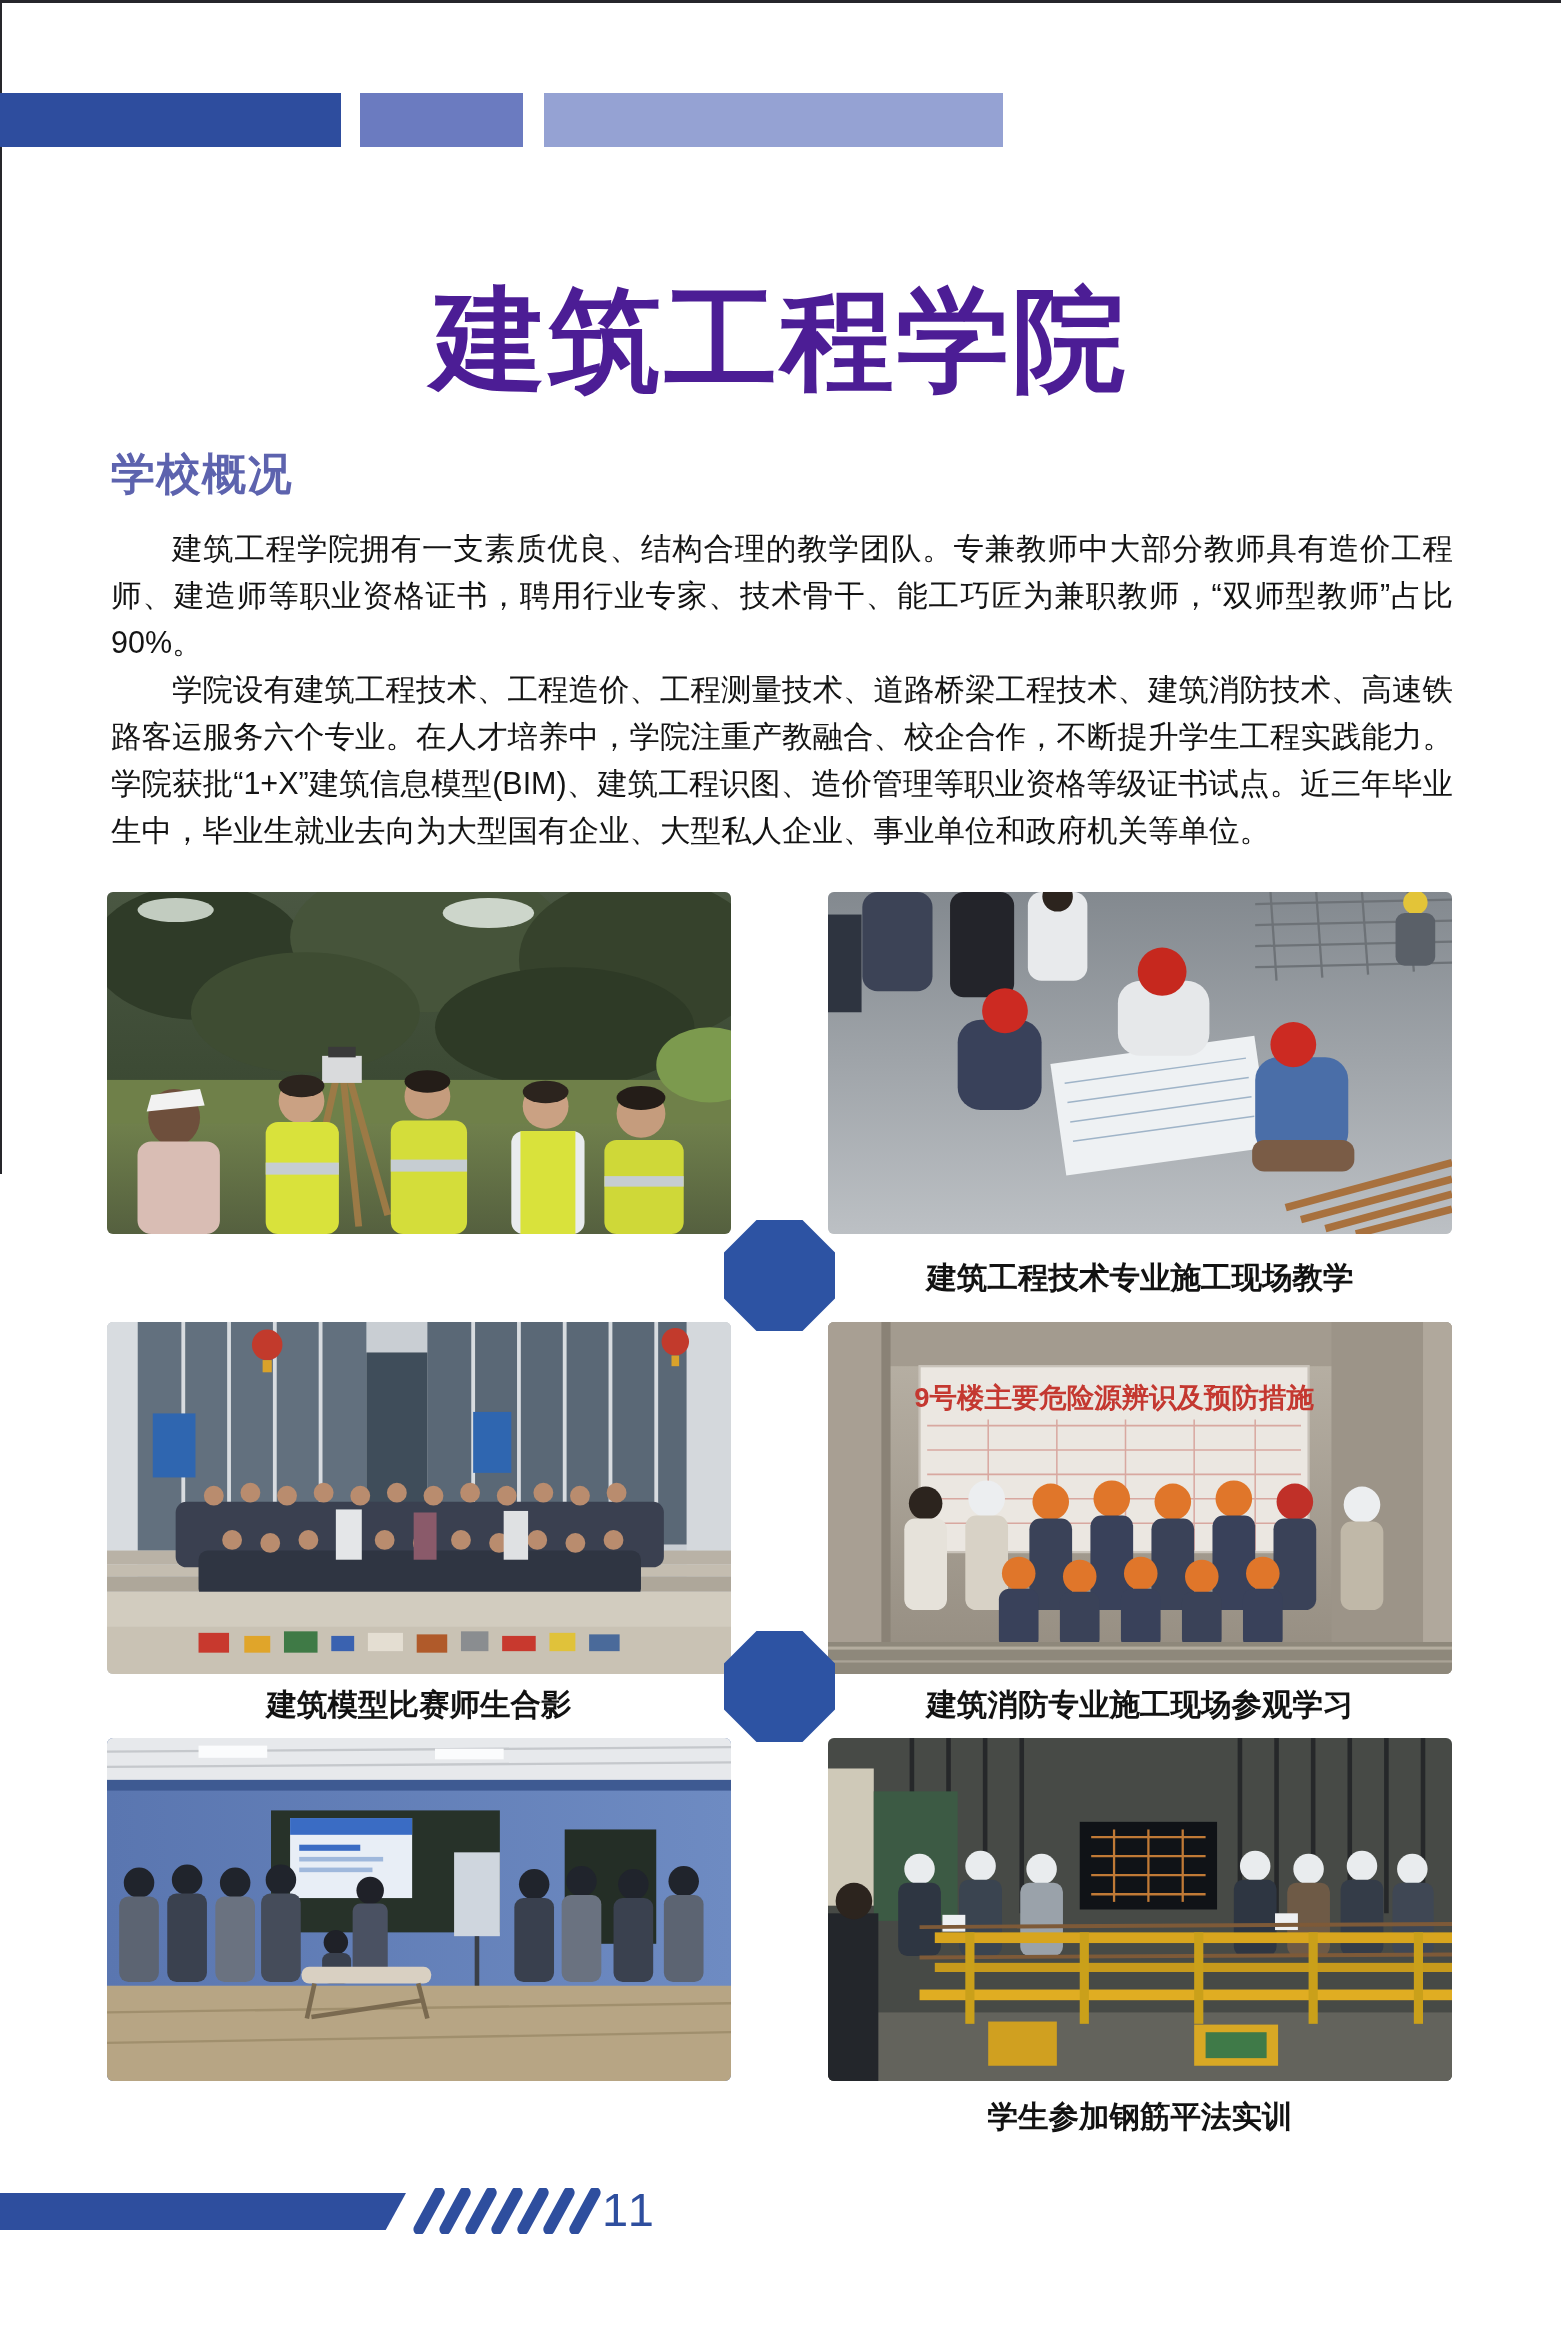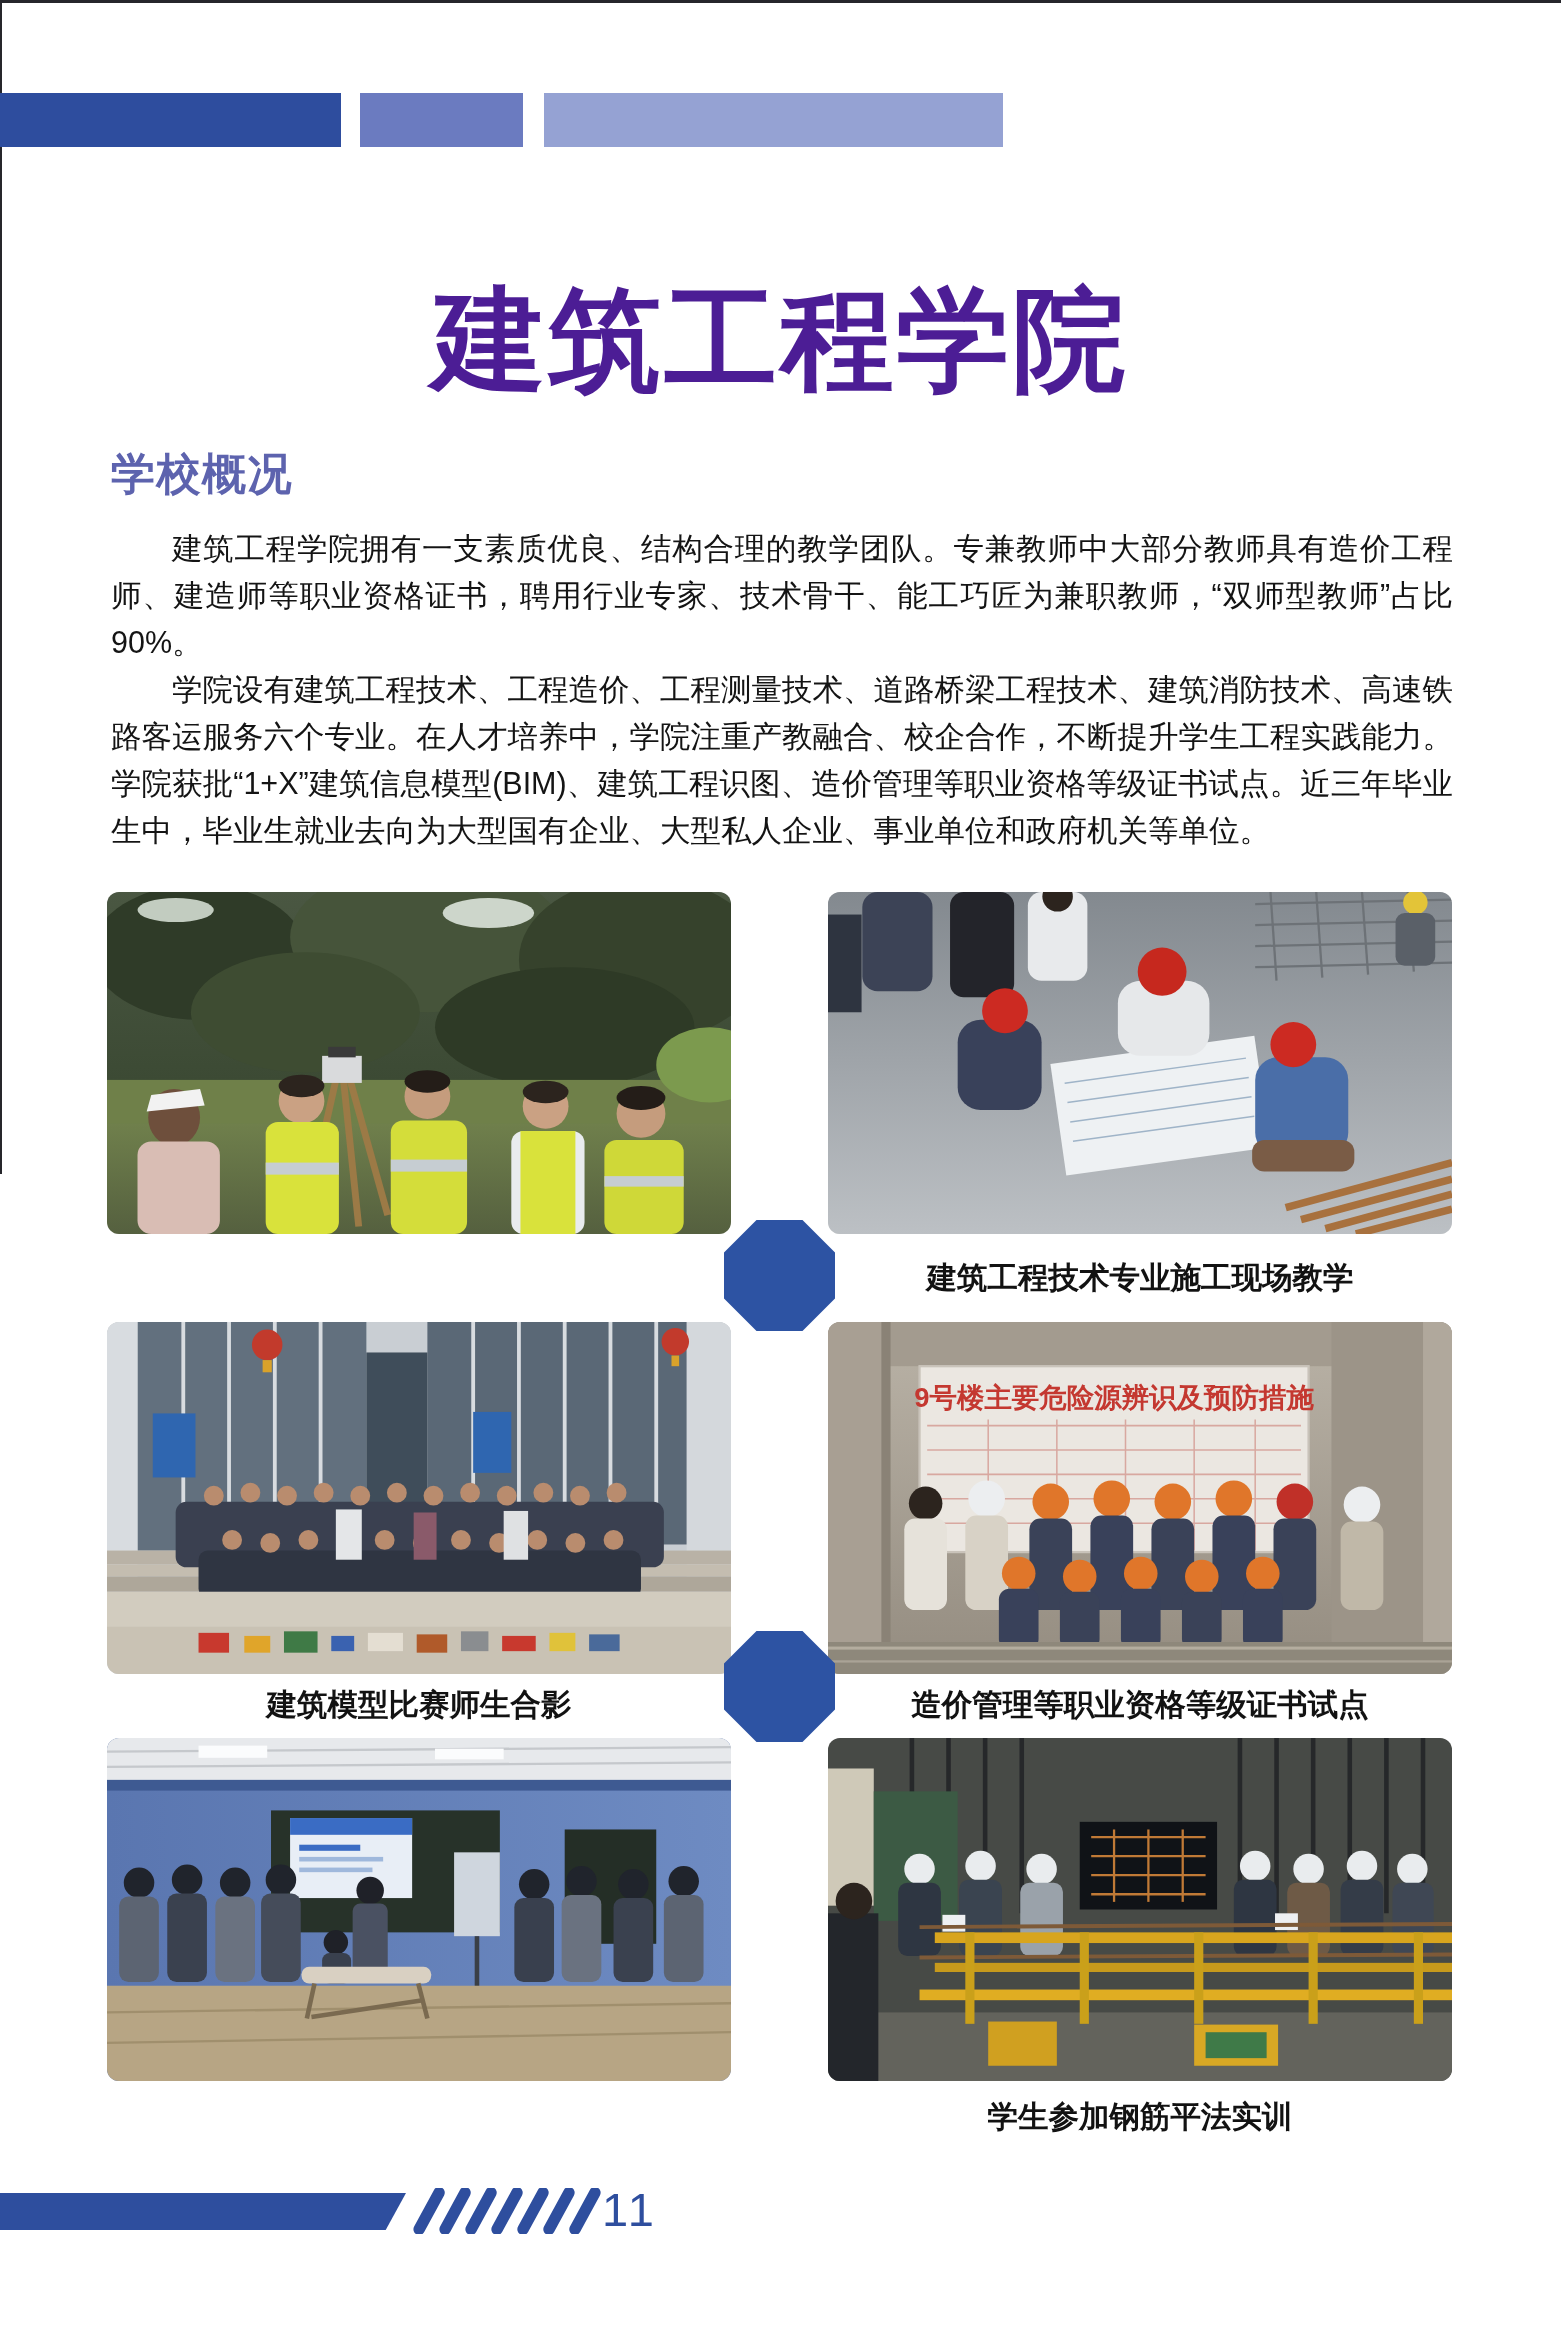--- a/index.html
+++ b/index.html
@@ -34,7 +34,7 @@
   #intro p{margin:0;text-indent:61px;}
   
   .photo{
-    width:624px;border-radius:12px;overflow:hidden;background:#d8d8d8;
+    width:624px;border-radius:6px;overflow:hidden;background:#d8d8d8;
   }
   .photo svg{display:block;width:100%;height:100%;}
   .col-l{left:107px;} .col-r{left:828px;}

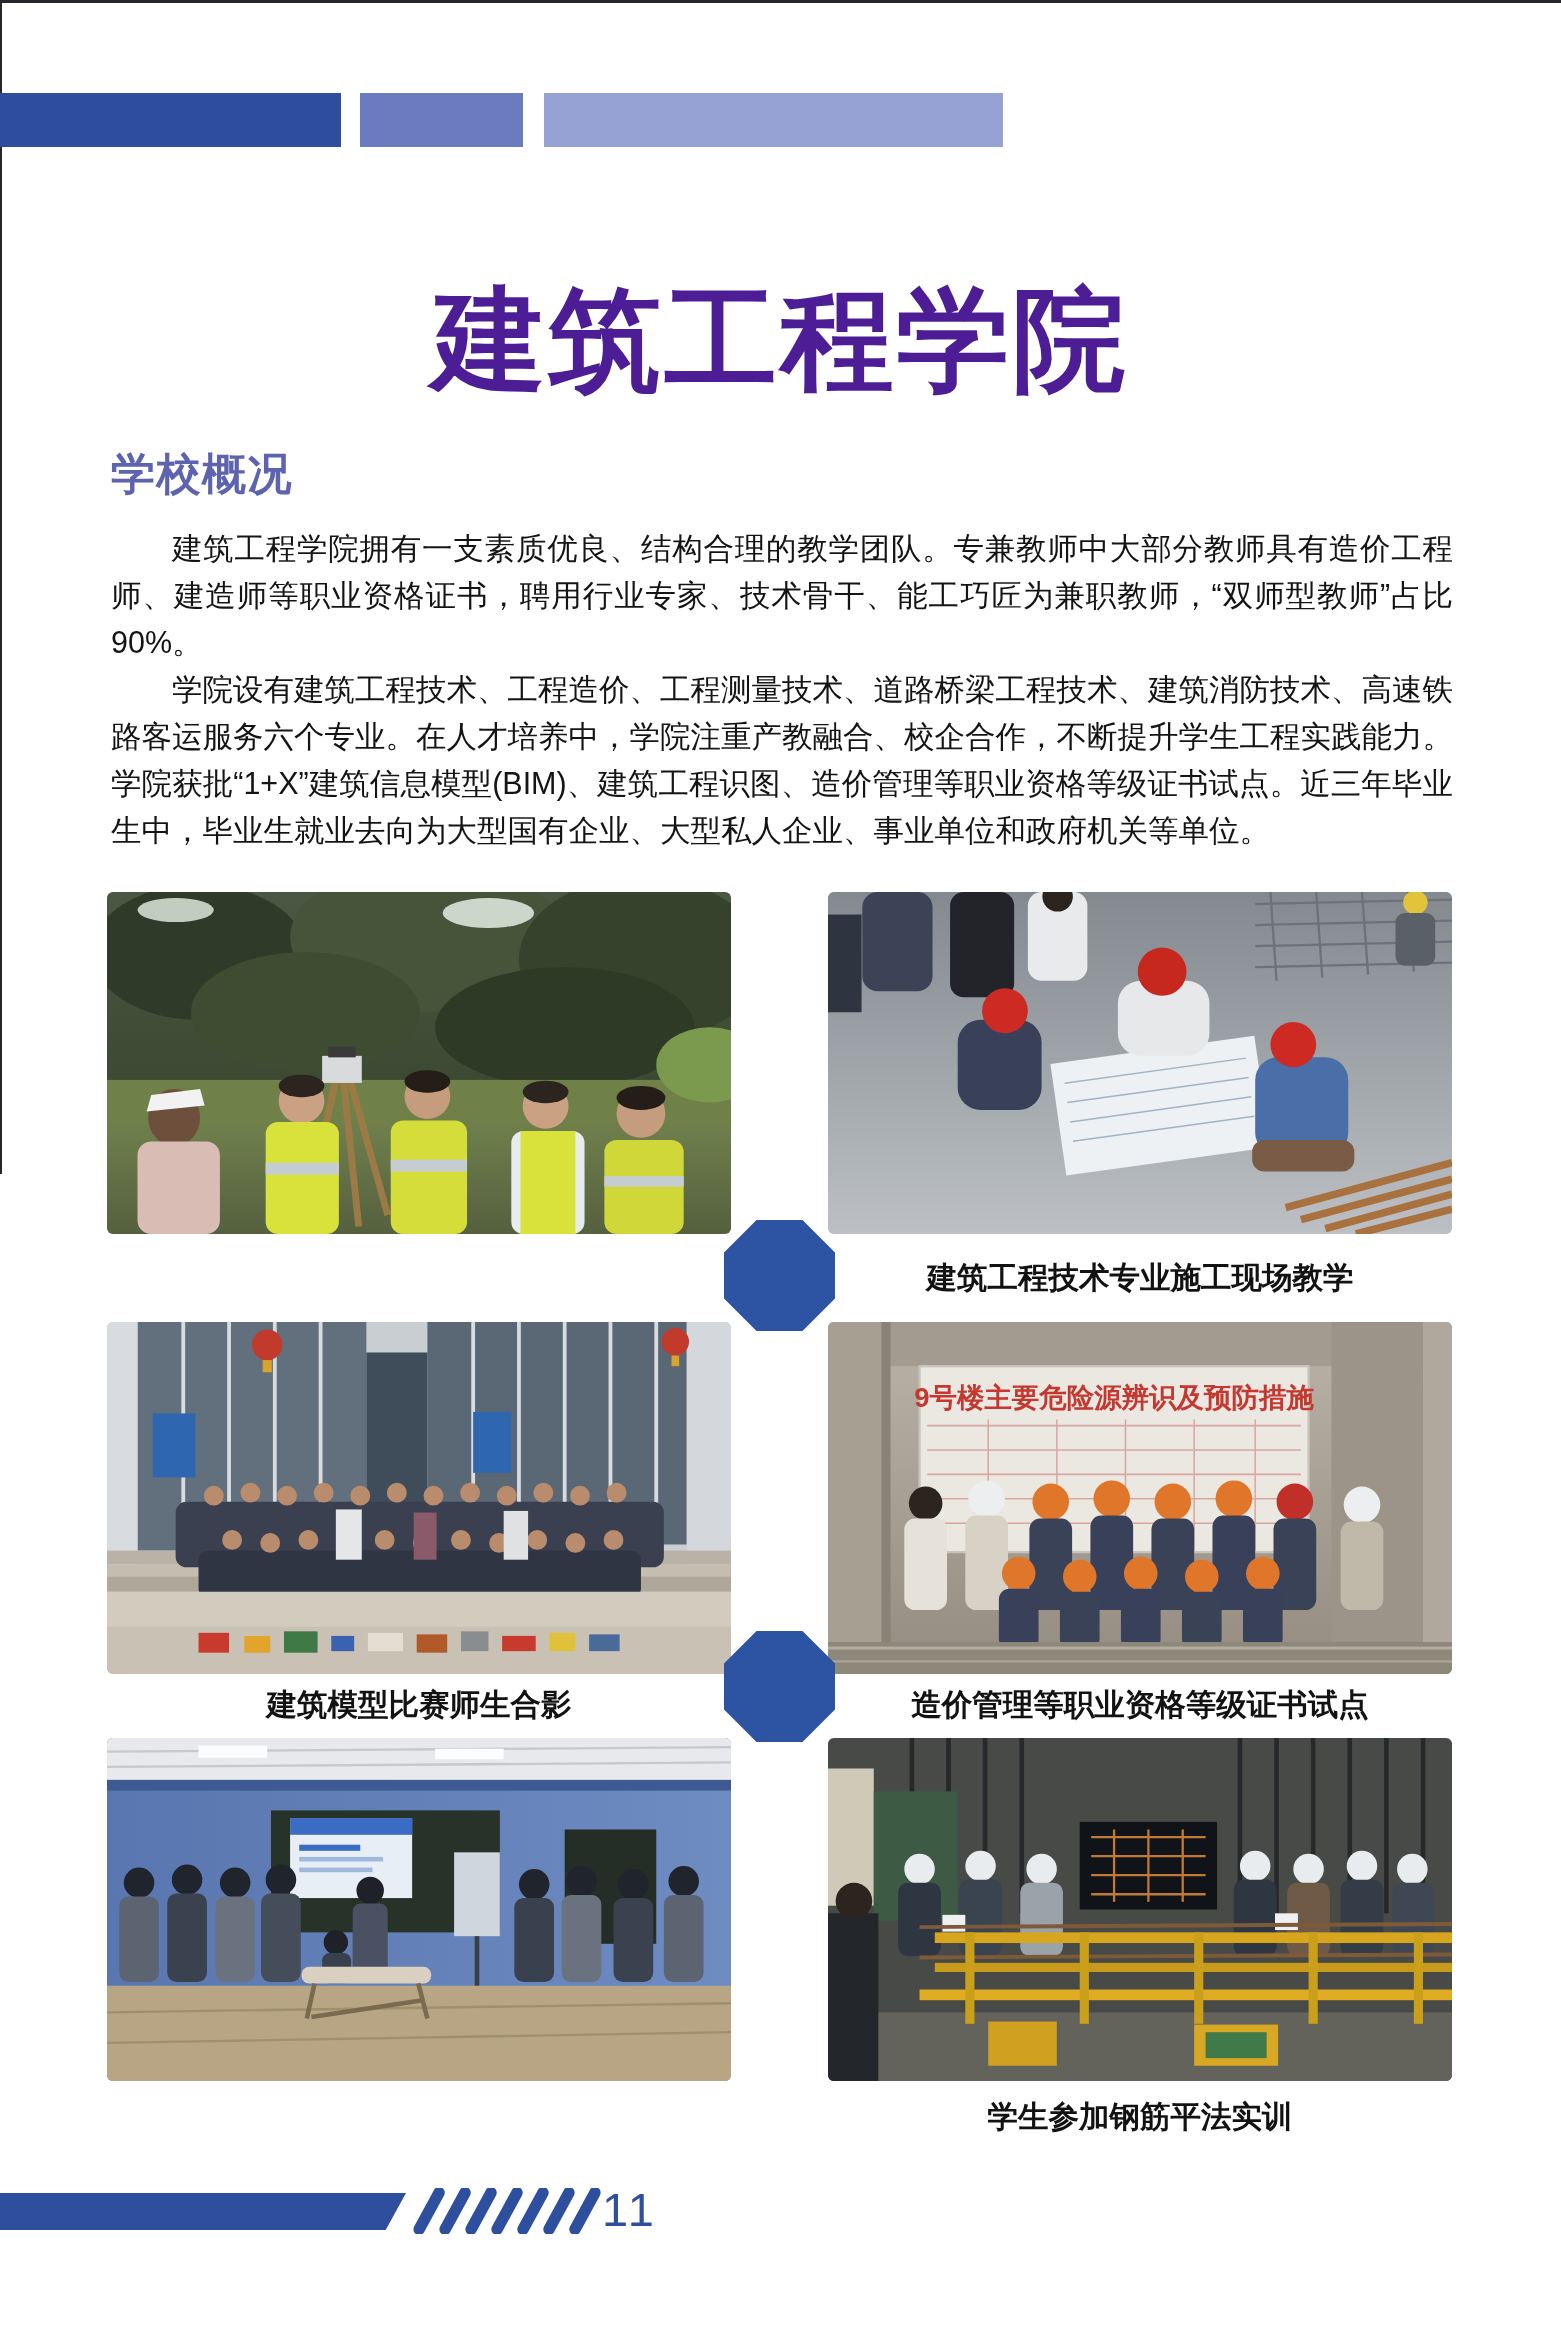--- a/index.html
+++ b/index.html
@@ -451,7 +451,7 @@
 
   <div class="abs caption cap1 col-r">建筑工程技术专业施工现场教学</div>
   <div class="abs caption cap2 col-l">建筑模型比赛师生合影</div>
-  <div class="abs caption cap2 col-r">造价管理等职业资格等级证书试点</div>
+  <div class="abs caption cap2 col-r">建筑消防专业施工现场参观学习</div>
   <div class="abs caption cap3 col-r">学生参加钢筋平法实训</div>
 
   <div class="abs octagon" id="octagon-1"></div>

